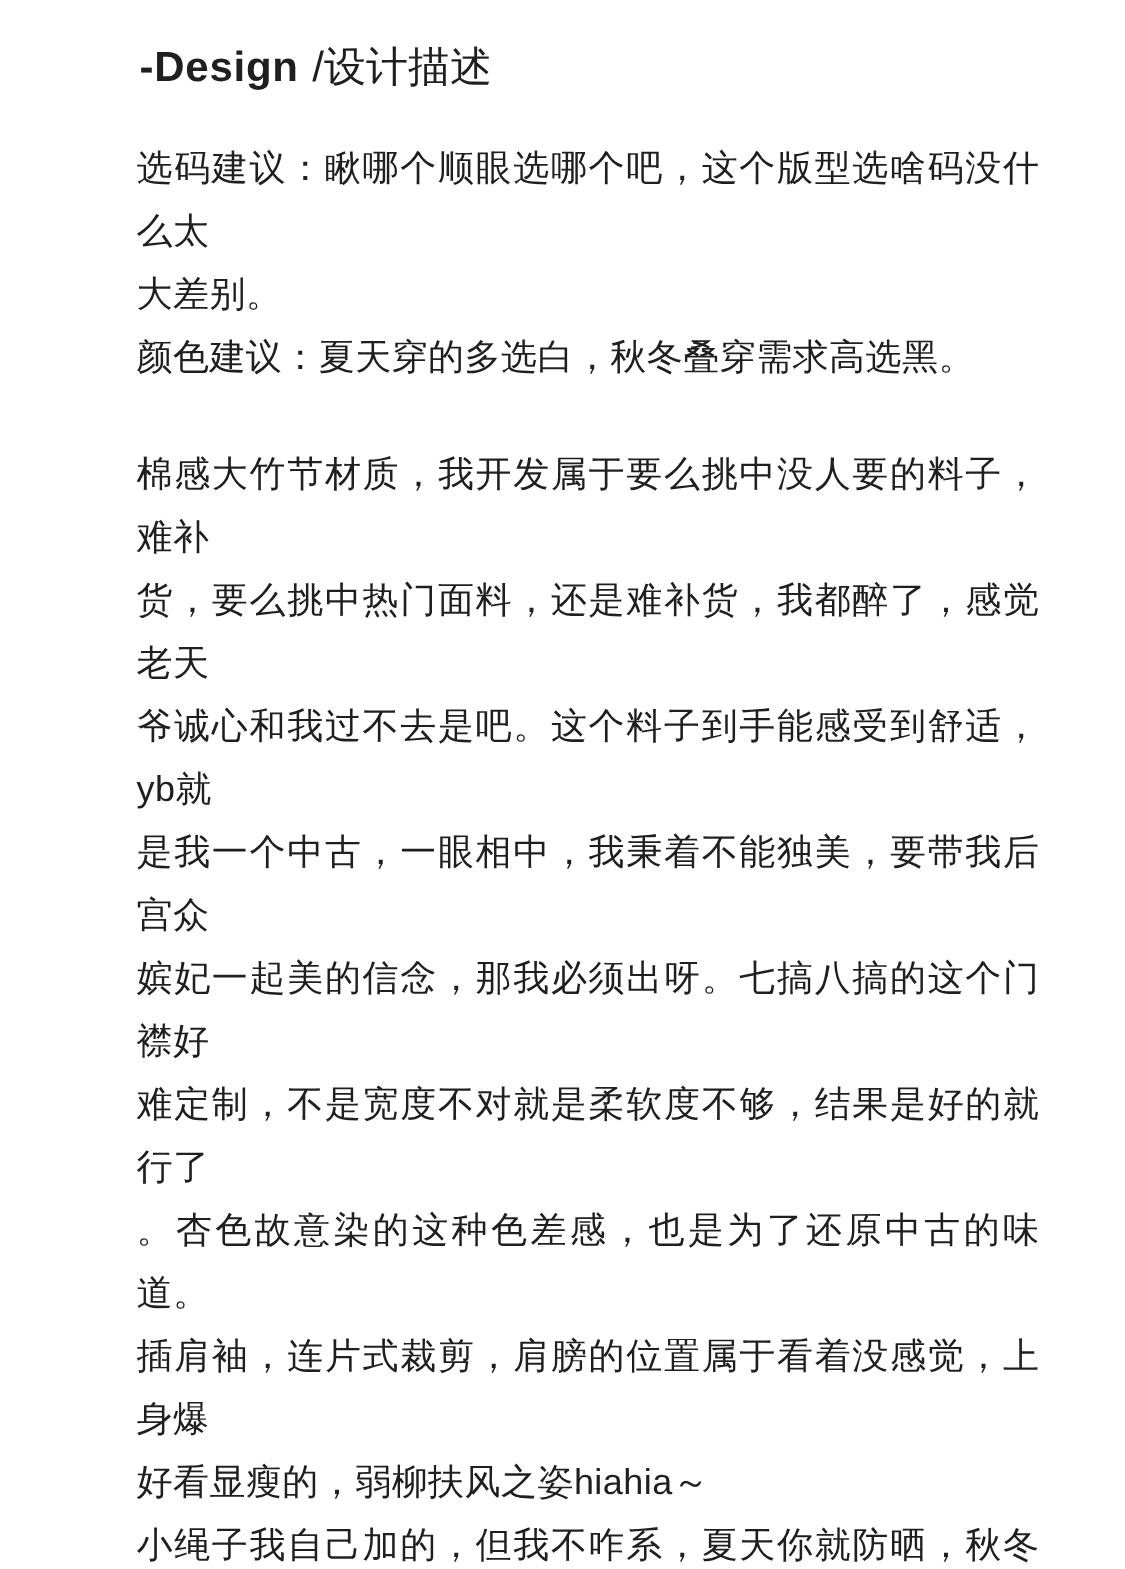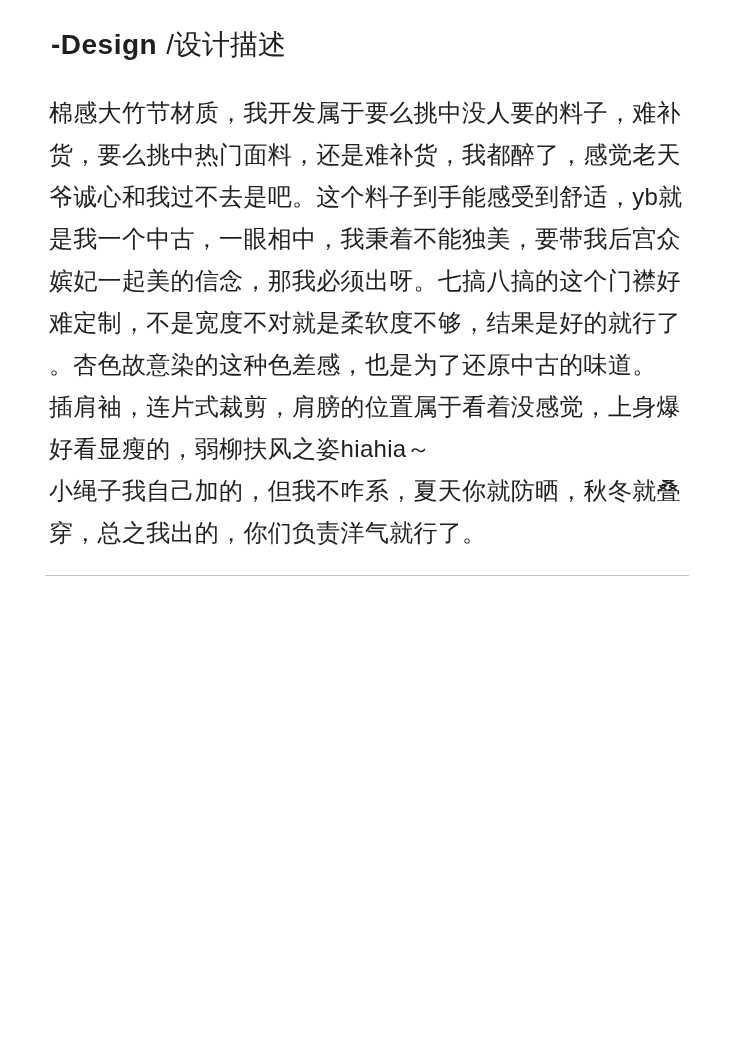--- a/index.html
+++ b/index.html
@@ -20,7 +20,7 @@
   .page {
     width: 750px;
     height: 1046px;
-    padding: 25px 57px 0 49px;
+    padding: 25px 57px 0 91px;
   }
   .page-title {
     margin: 0 0 27px 2px;

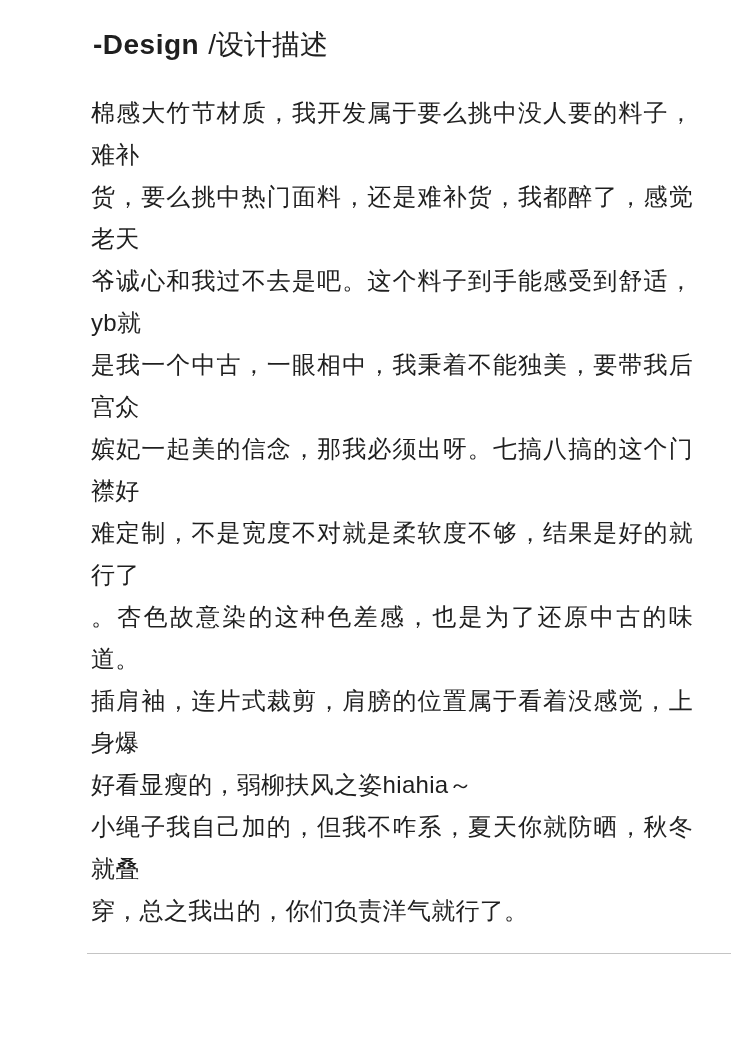--- a/index.html
+++ b/index.html
@@ -63,6 +63,9 @@
   </h1>
 
   <div class="paragraphs">
+      <div class="para">选码建议：瞅哪个顺眼选哪个吧，这个版型选啥码没什么太
+大差别。
+颜色建议：夏天穿的多选白，秋冬叠穿需求高选黑。</div>
       <div class="para">棉感大竹节材质，我开发属于要么挑中没人要的料子，难补
 货，要么挑中热门面料，还是难补货，我都醉了，感觉老天
 爷诚心和我过不去是吧。这个料子到手能感受到舒适，yb就

